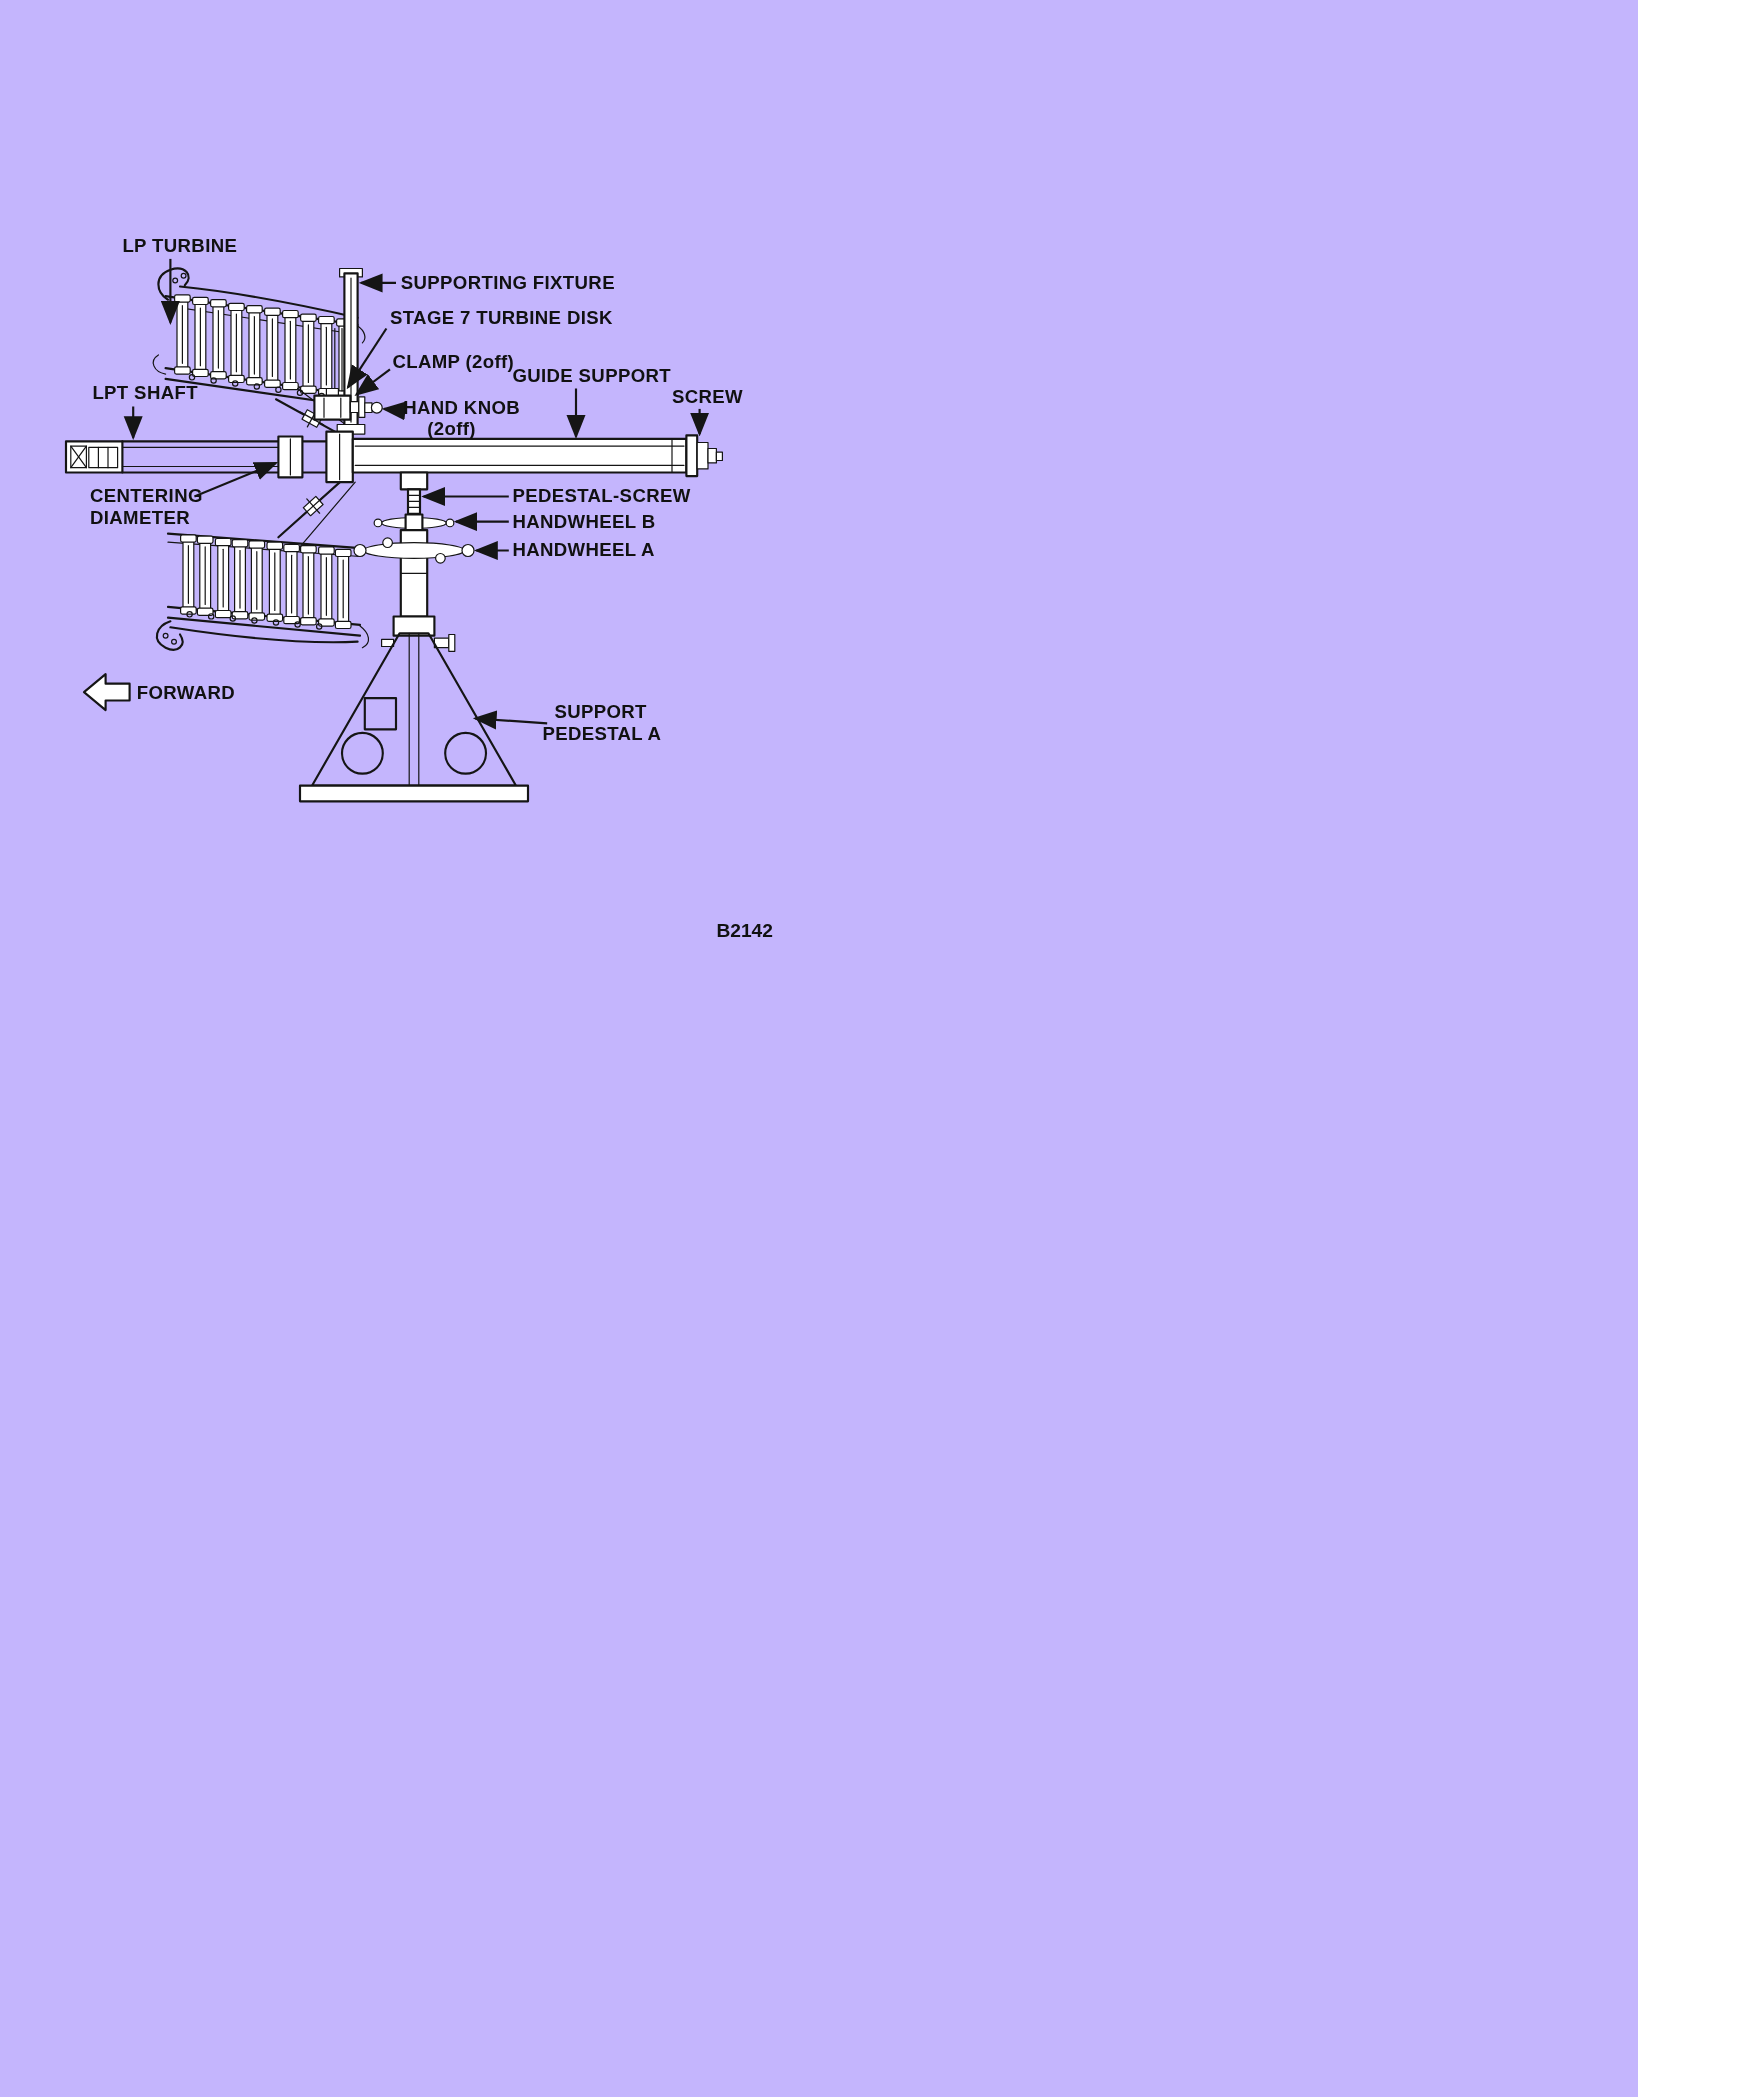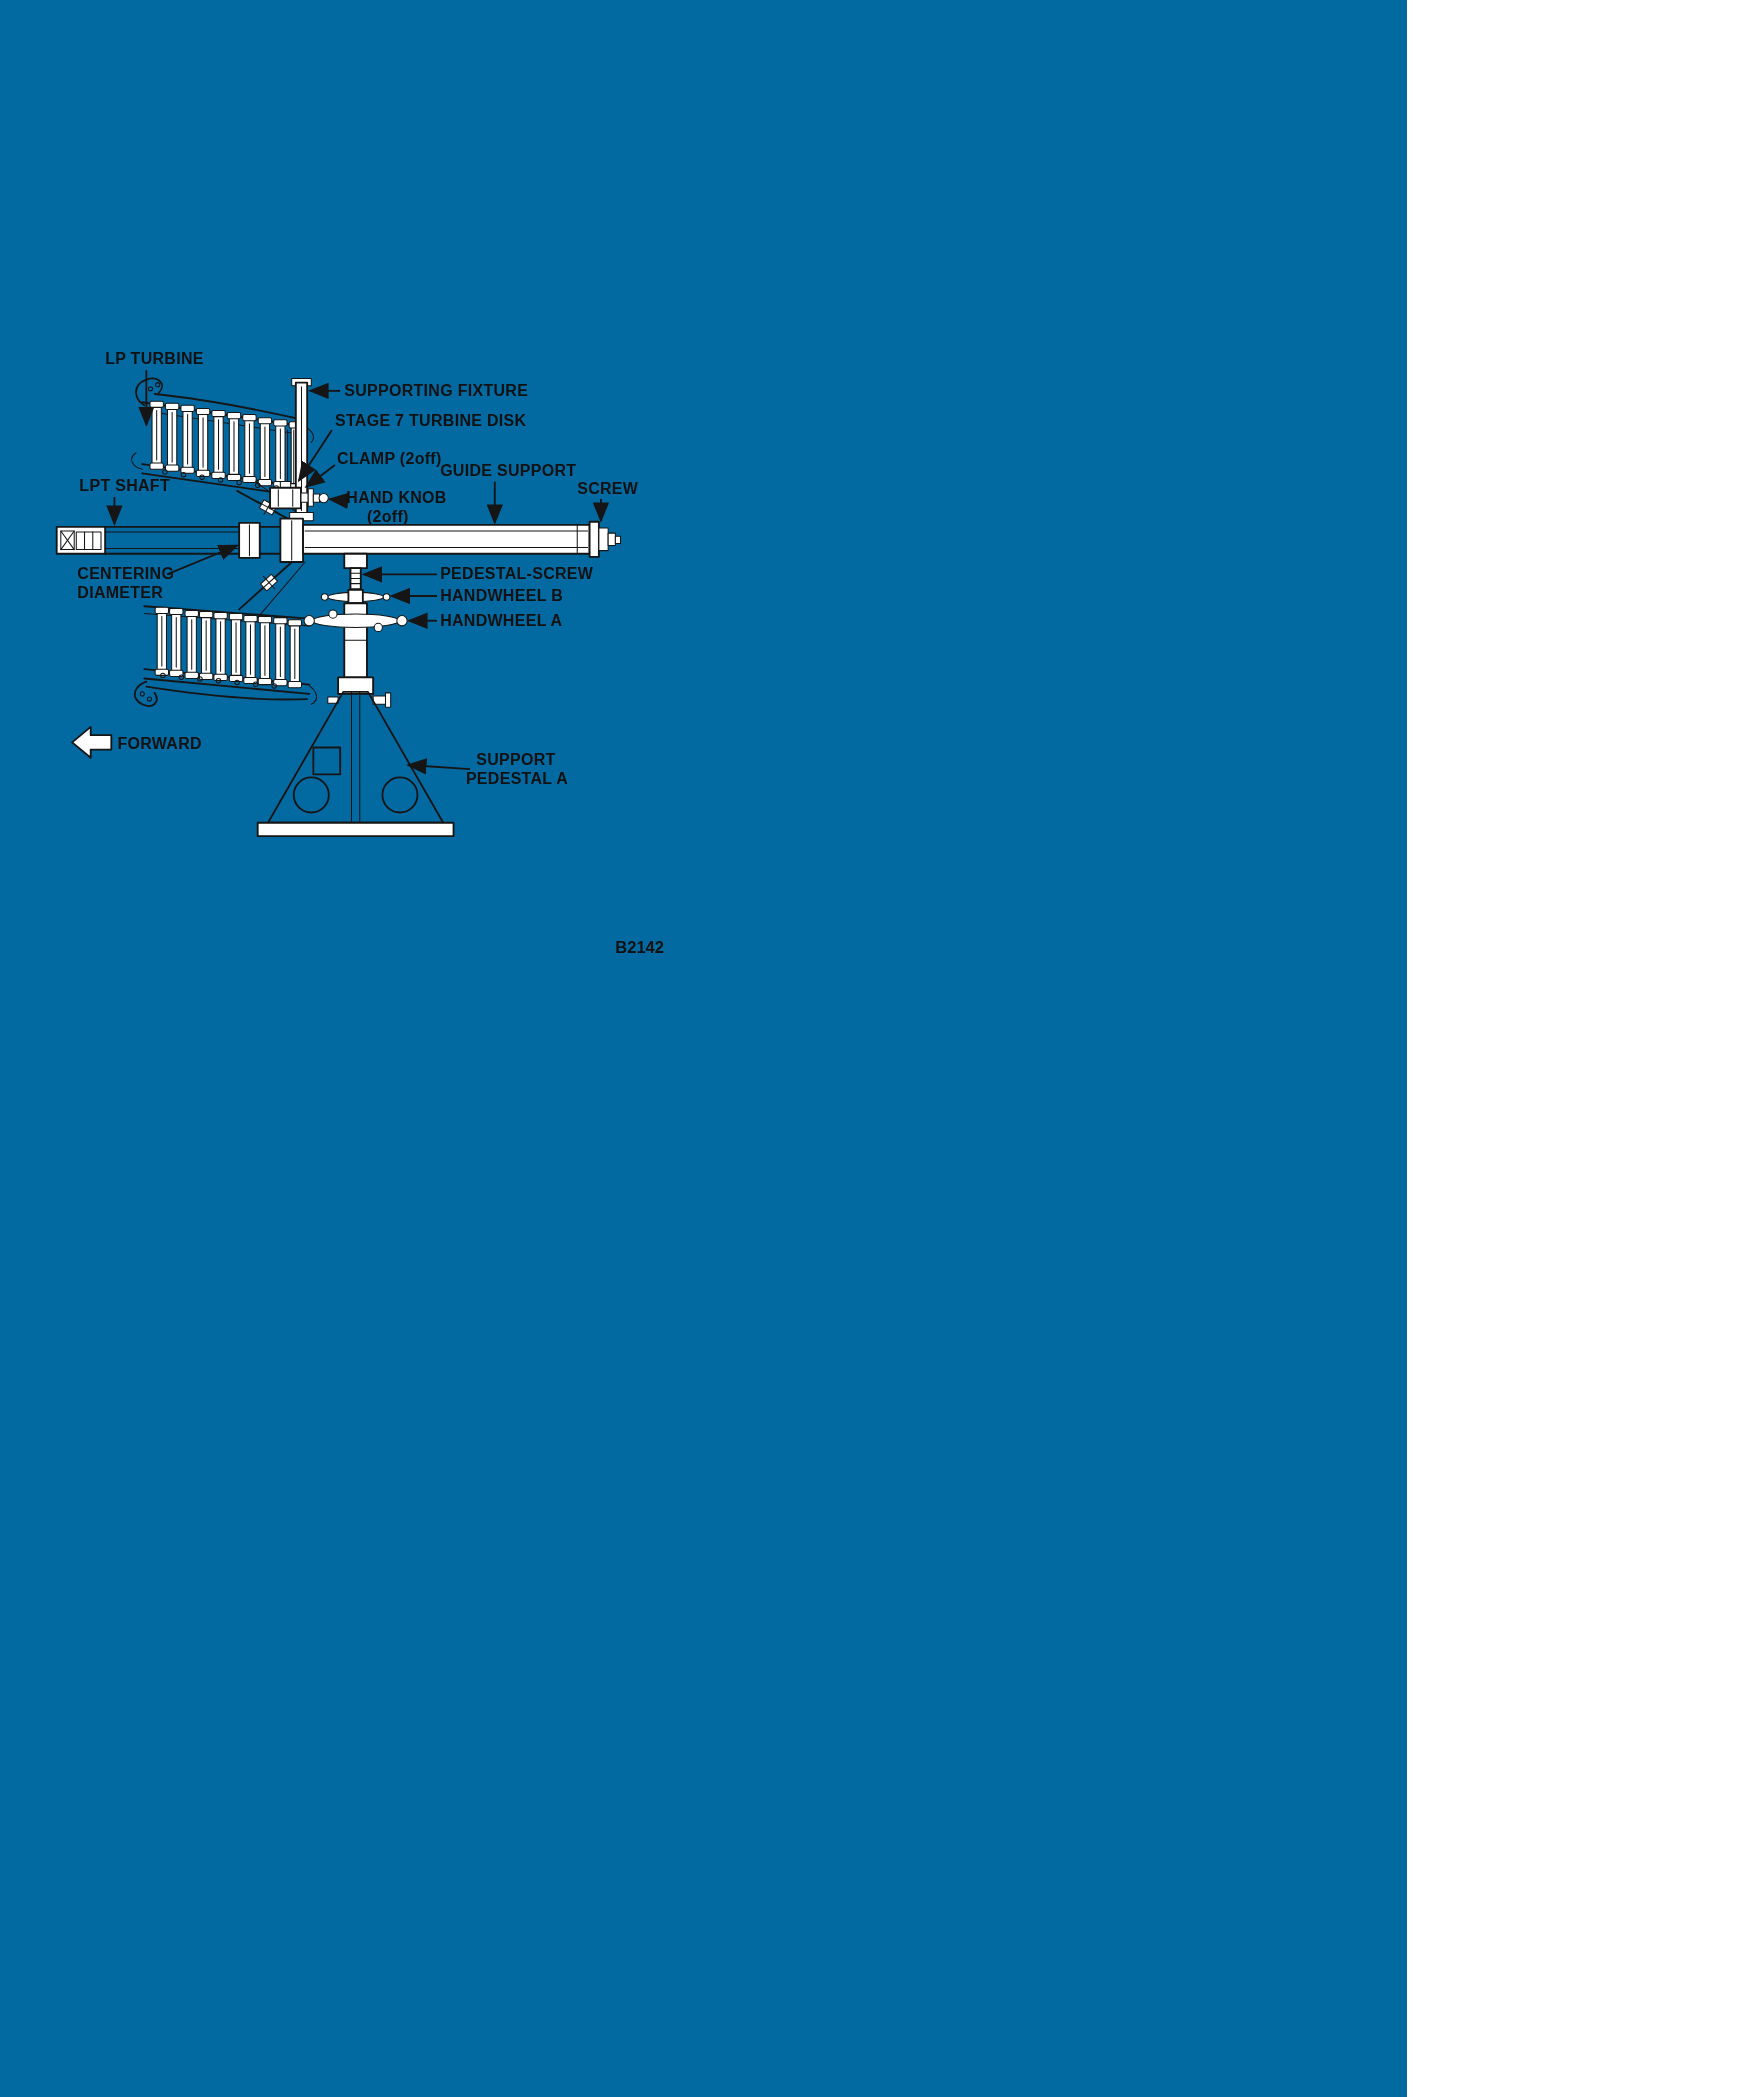--- a/index.html
+++ b/index.html
@@ -3,7 +3,7 @@
 <meta charset="utf-8">
 <style>
   html,body{margin:0;padding:0;background:#ffffff;}
-  .canvas{position:relative;width:1407px;height:2097px;background:#0369a1;overflow:hidden;}
+  .canvas{position:relative;width:1638px;height:2097px;background:#c4b5fd;overflow:hidden;}
   svg{width:100%;height:100%;display:block;}
   .s{stroke:#151515;fill:none;stroke-width:1.8;stroke-linecap:round;stroke-linejoin:round;}
   .sf{stroke:#151515;fill:#ffffff;stroke-width:1.8;stroke-linejoin:round;}

